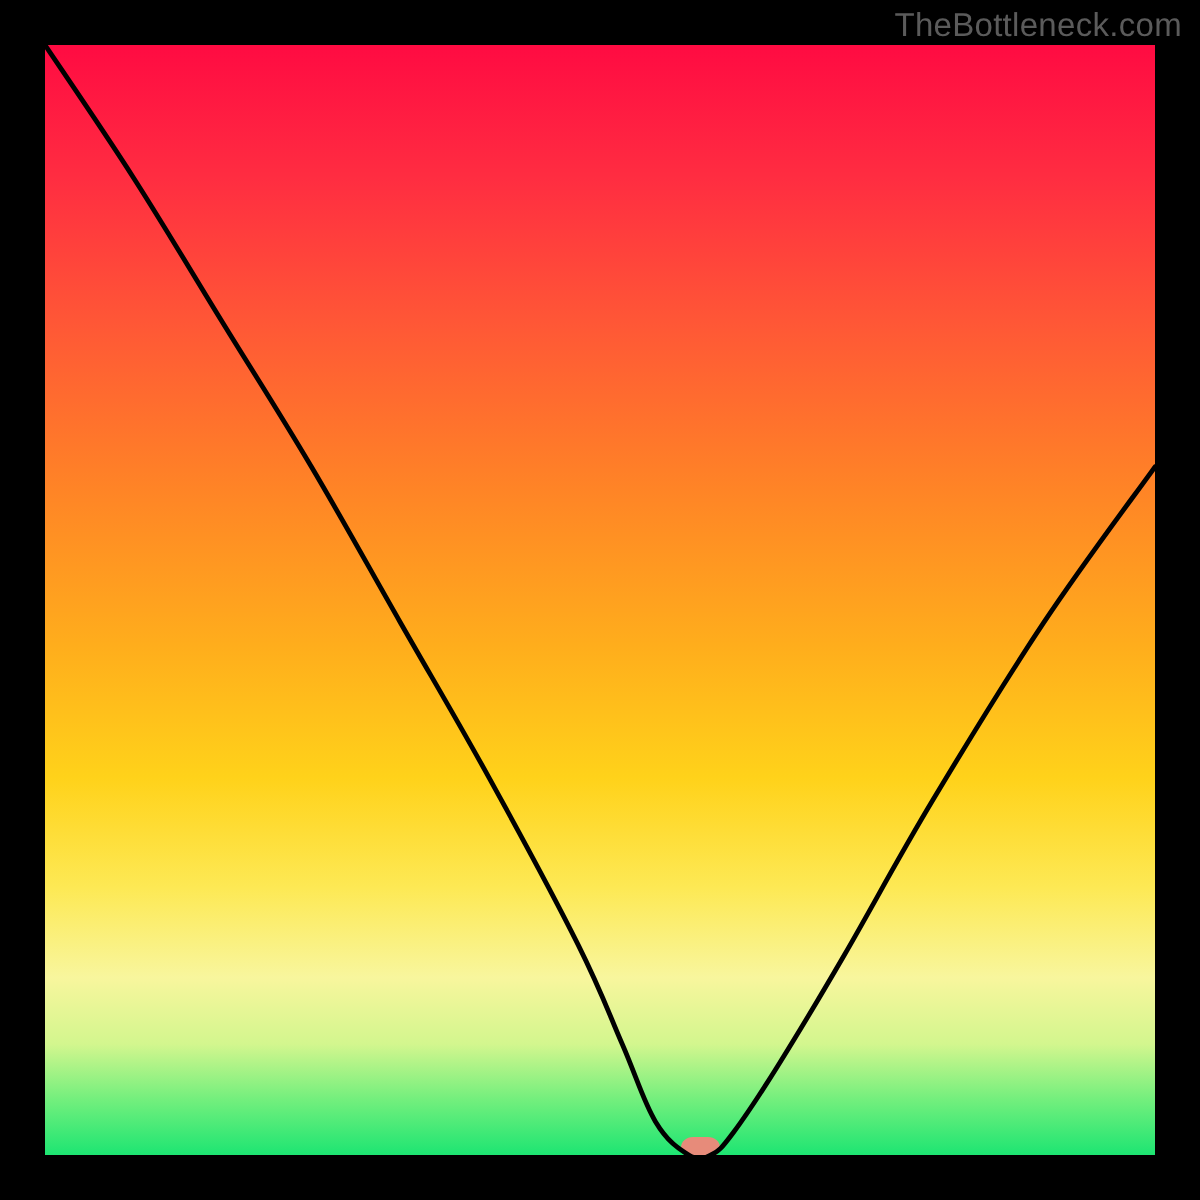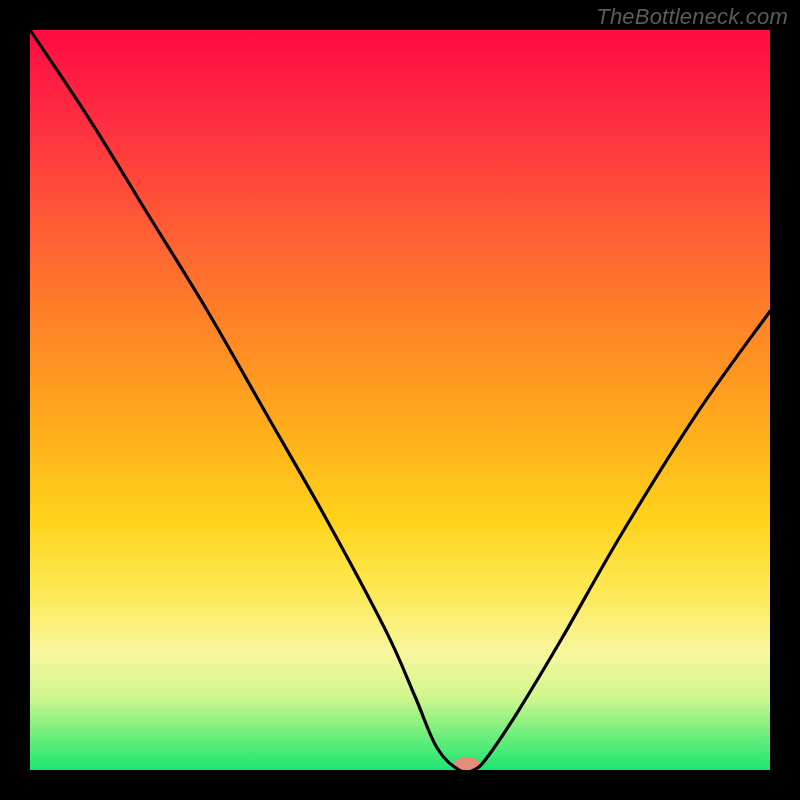--- a/index.html
+++ b/index.html
@@ -16,7 +16,6 @@
     width: 800px;
     height: 800px;
     background: #000;
-    font-style: italic;
   }
   .watermark {
     position: absolute;

